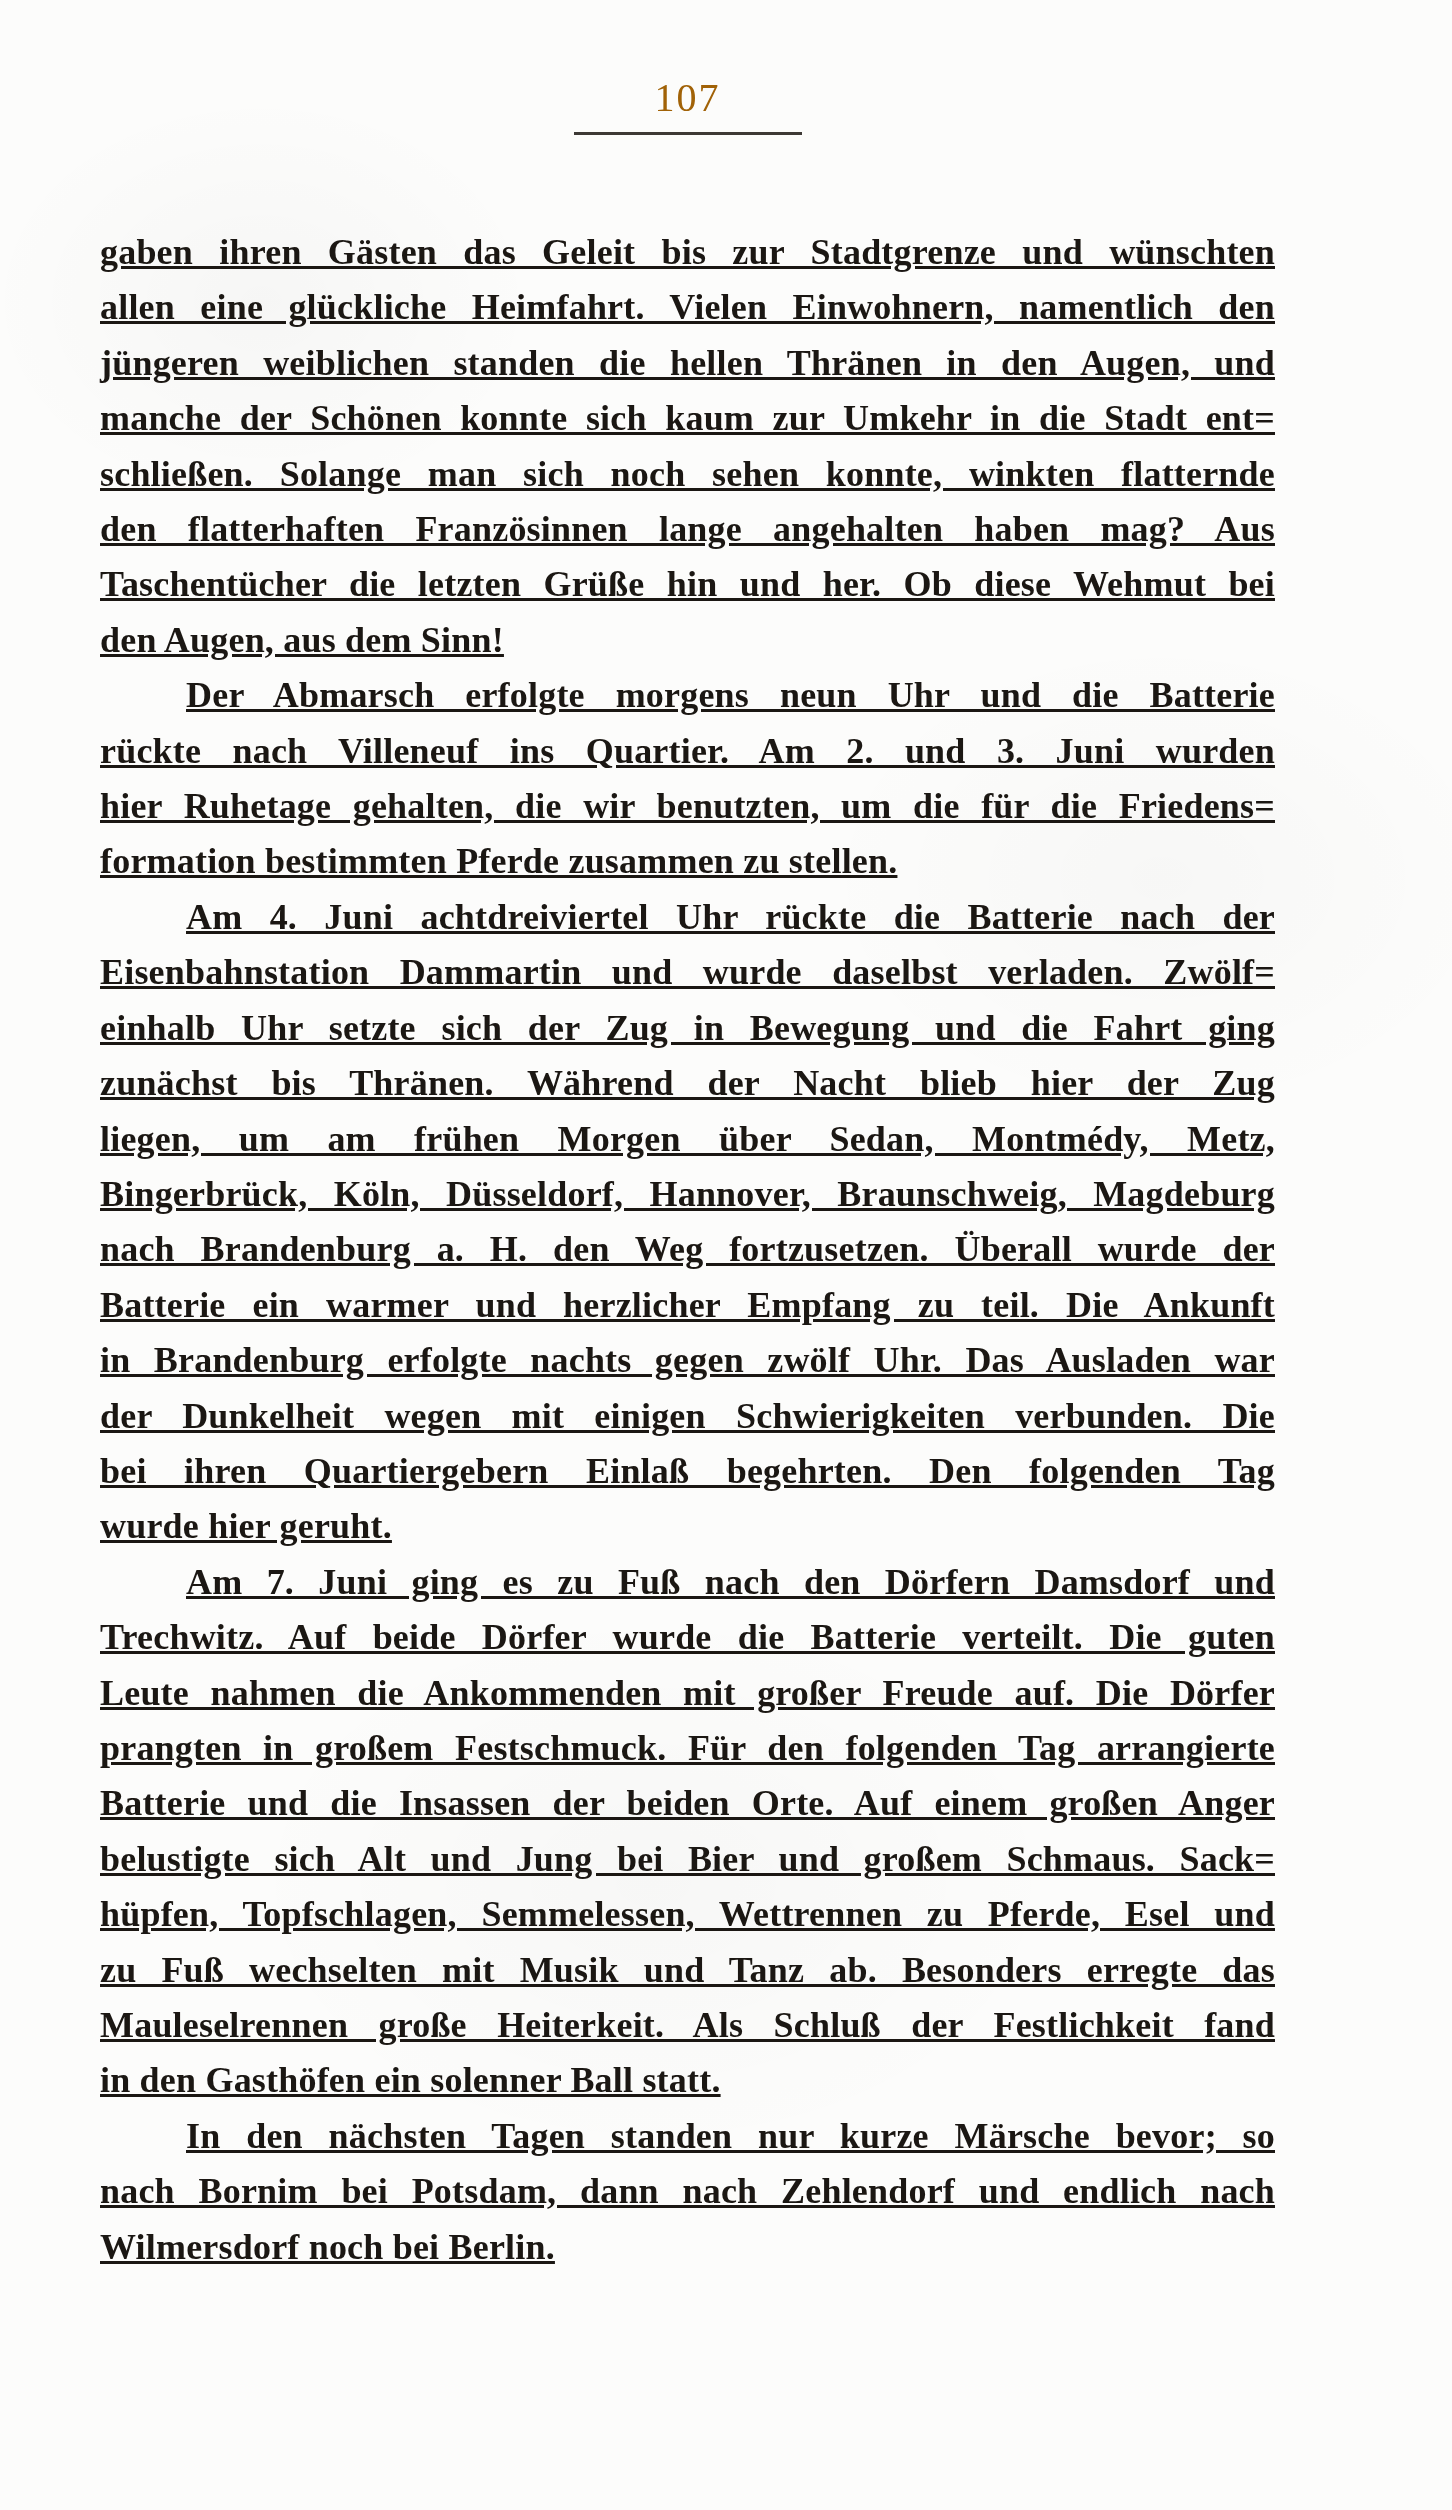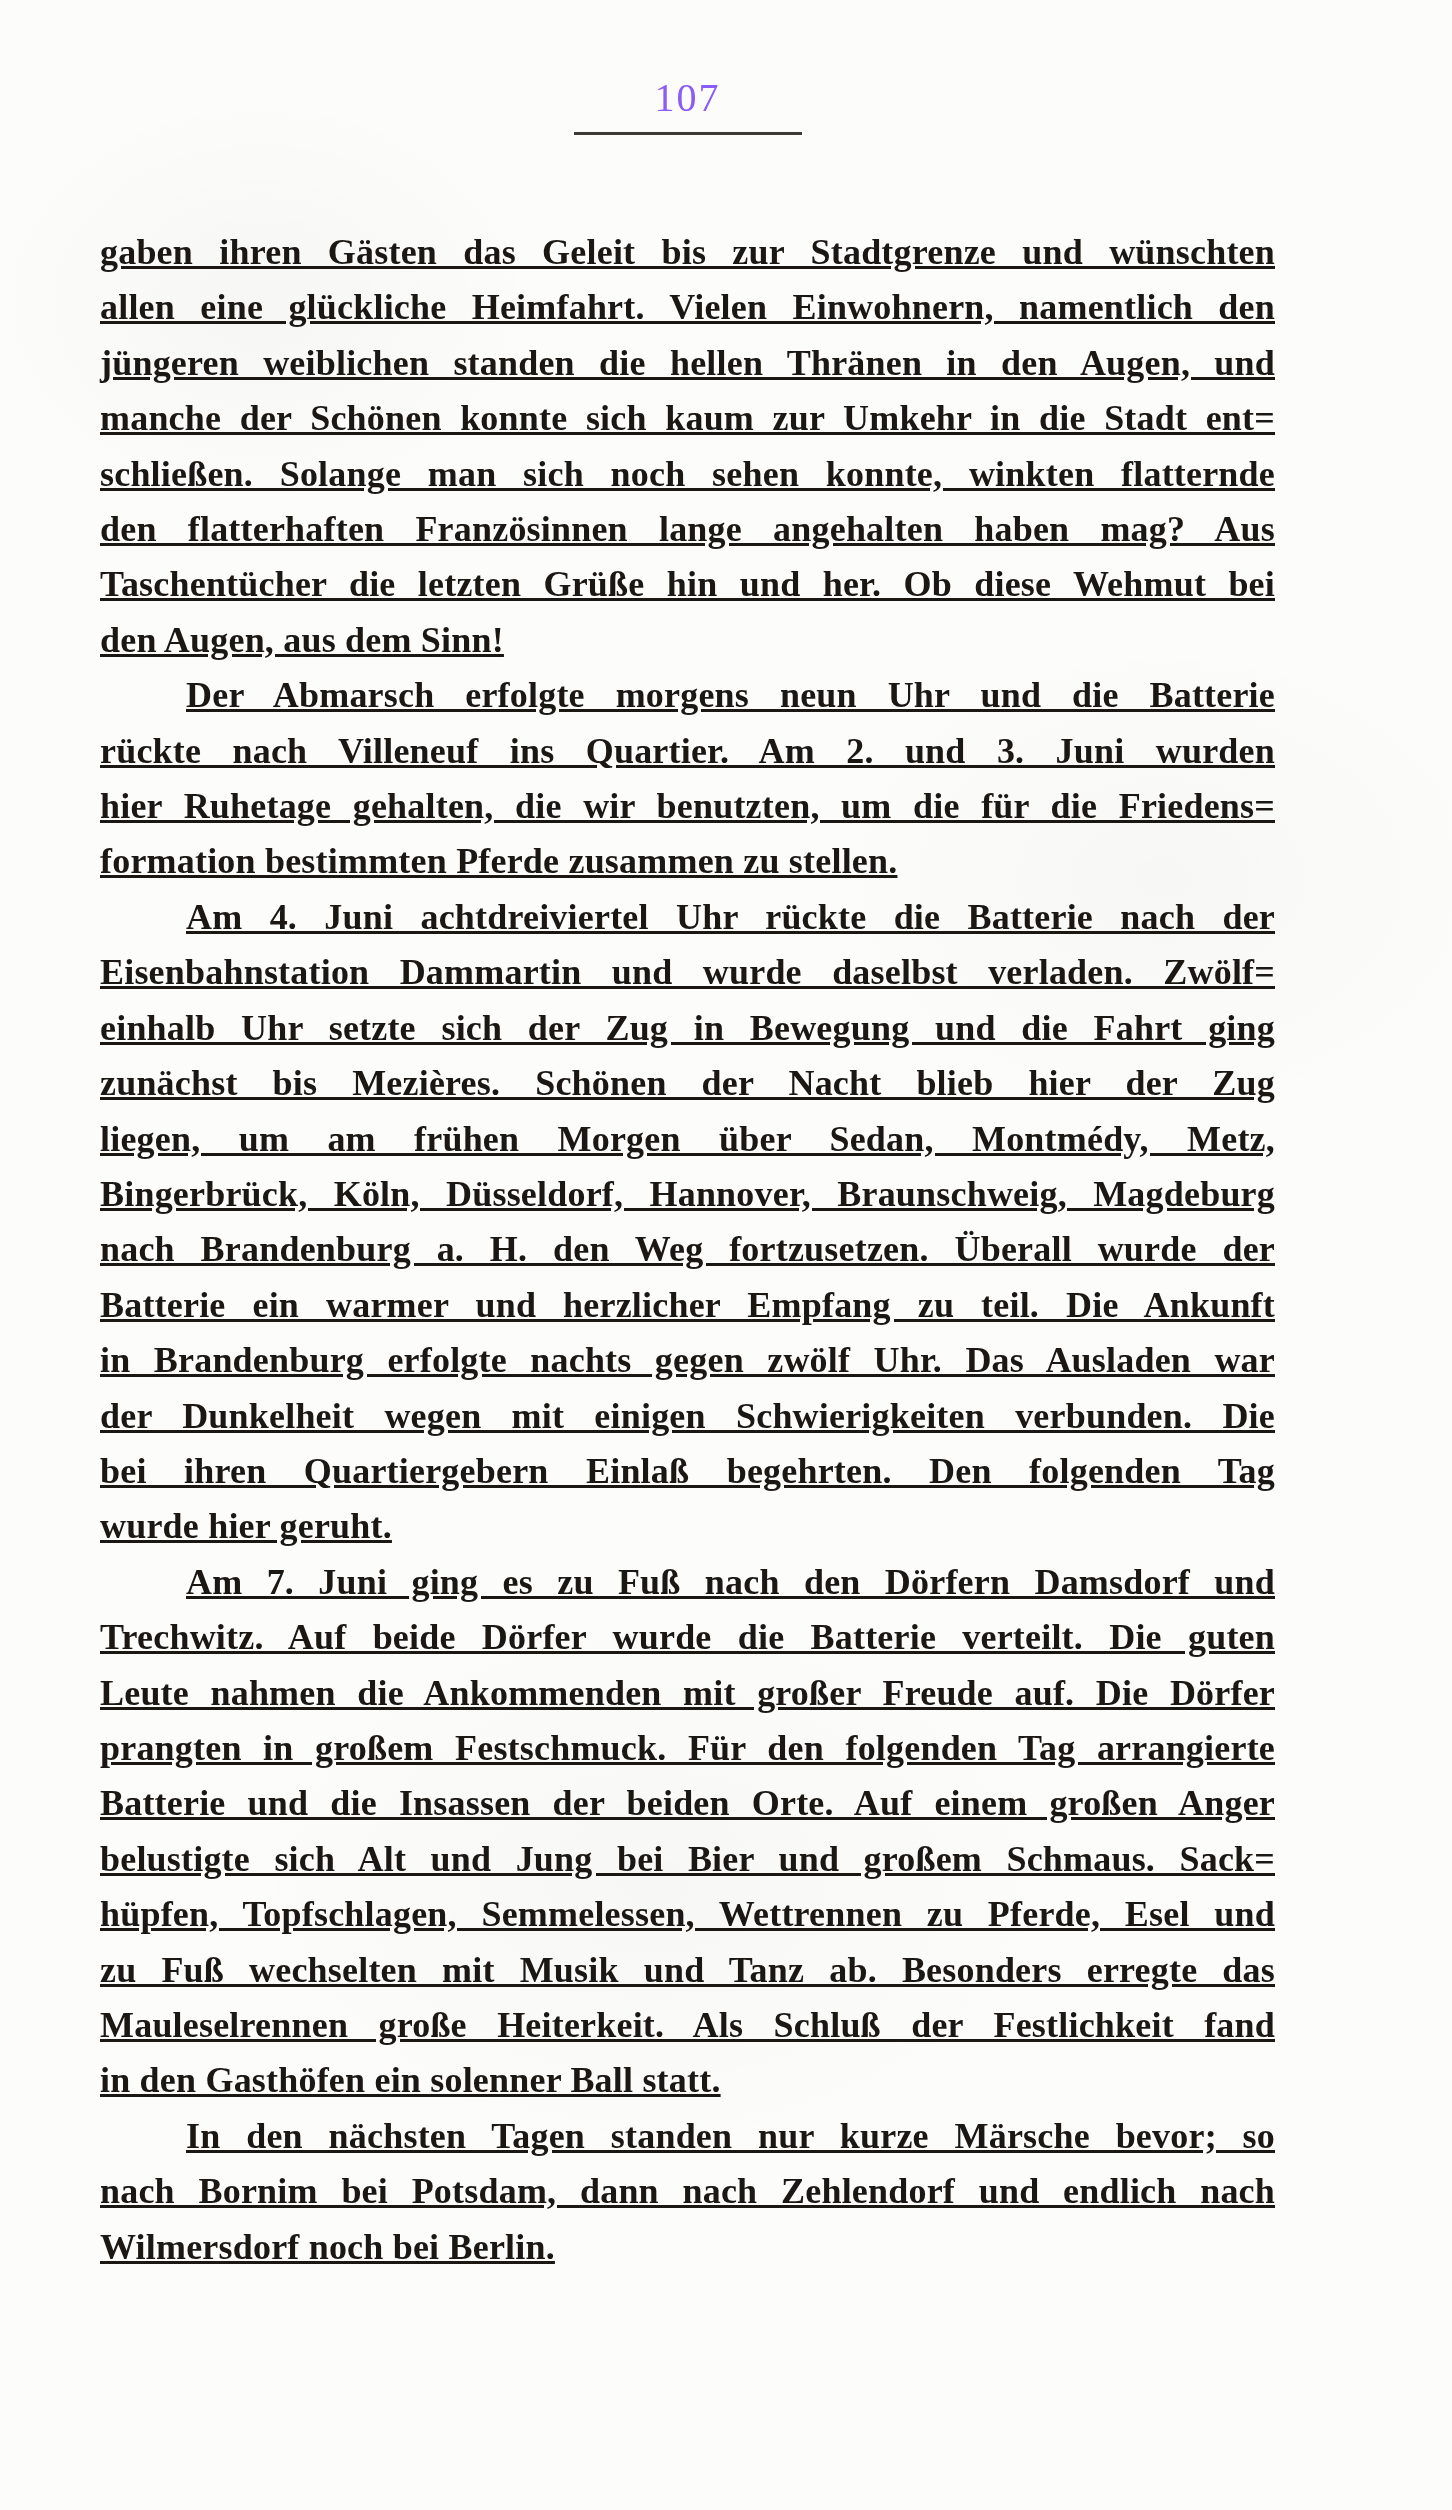--- a/index.html
+++ b/index.html
@@ -34,7 +34,7 @@
     line-height: 1;
     font-weight: 400;
     letter-spacing: 2px;
-    color: #8b5cf6;
+    color: #a16207;
   }
   .header-rule {
     width: 228px;

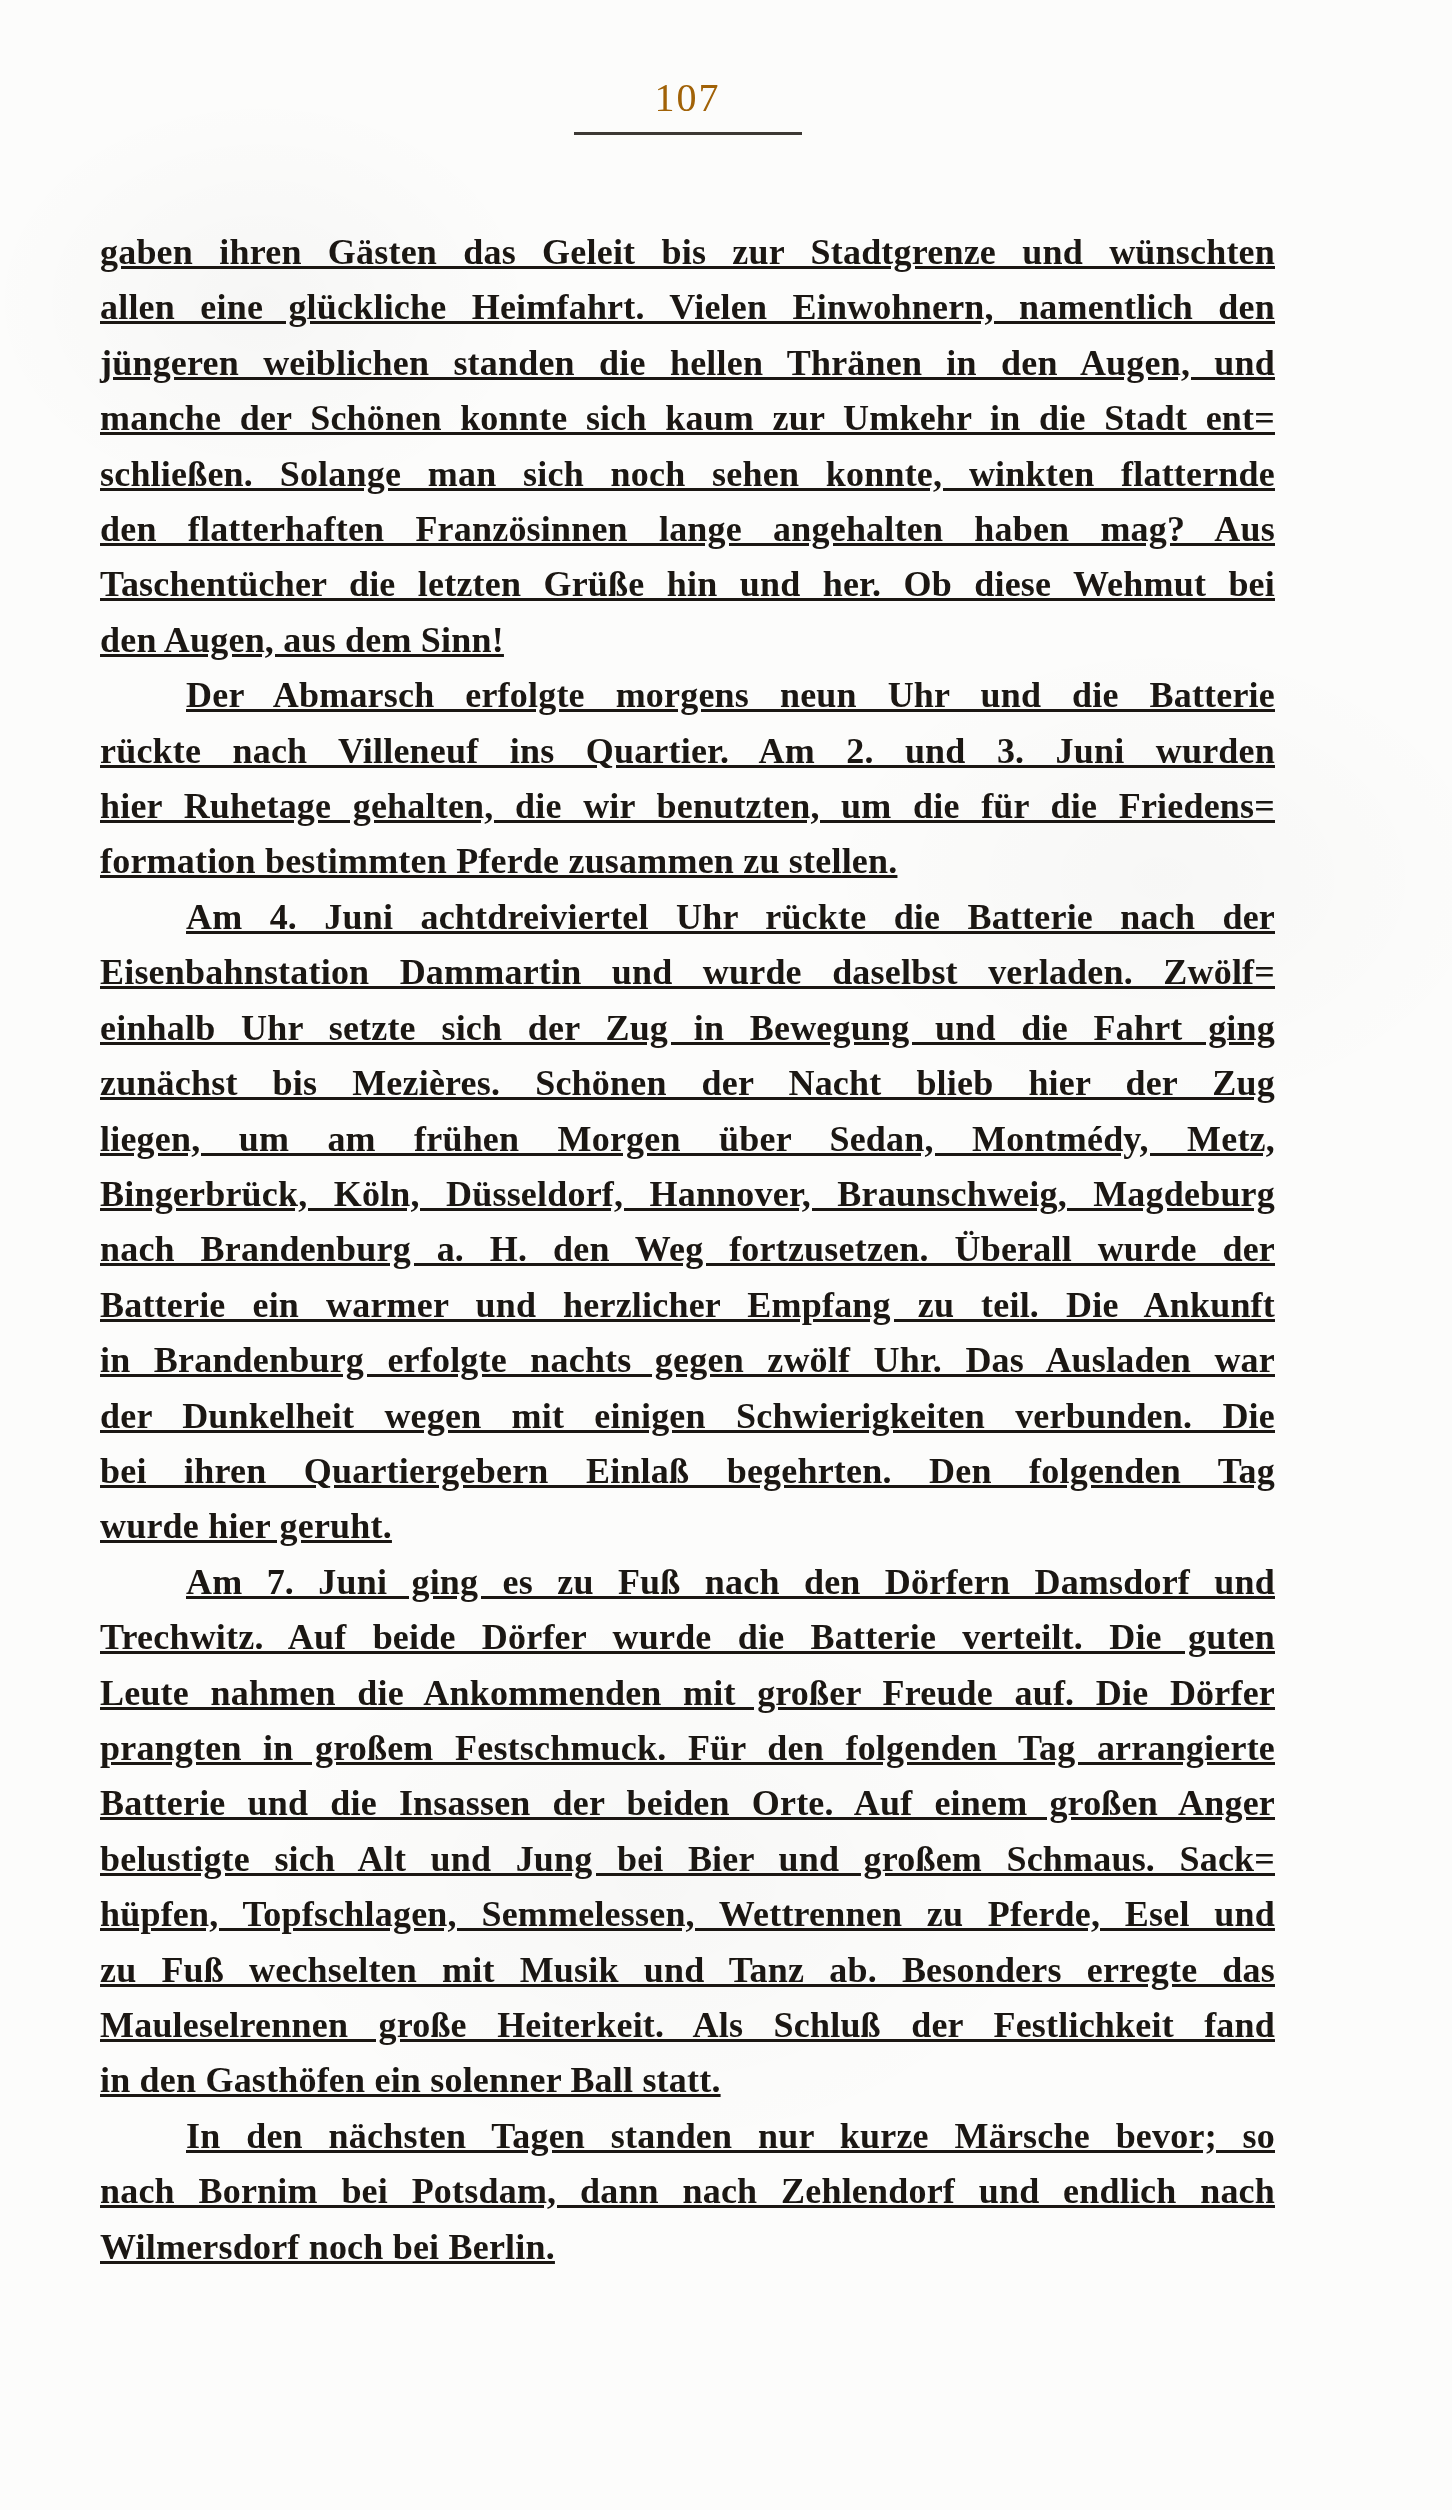--- a/index.html
+++ b/index.html
@@ -92,7 +92,7 @@
         <div class="line indent">Am 4. Juni achtdreiviertel Uhr rückte die Batterie nach der</div>
         <div class="line">Eisenbahnstation Dammartin und wurde daselbst verladen.  Zwölf=</div>
         <div class="line">einhalb Uhr setzte sich der Zug in Bewegung und die Fahrt ging</div>
-        <div class="line">zunächst bis Mezières.  Schönen der Nacht blieb hier der Zug</div>
+        <div class="line">zunächst bis Thränen.  Während der Nacht blieb hier der Zug</div>
         <div class="line">liegen, um am frühen Morgen über Sedan, Montmédy, Metz,</div>
         <div class="line">Bingerbrück, Köln, Düsseldorf, Hannover, Braunschweig, Magdeburg</div>
         <div class="line">nach Brandenburg a. H. den Weg fortzusetzen.  Überall wurde der</div>

